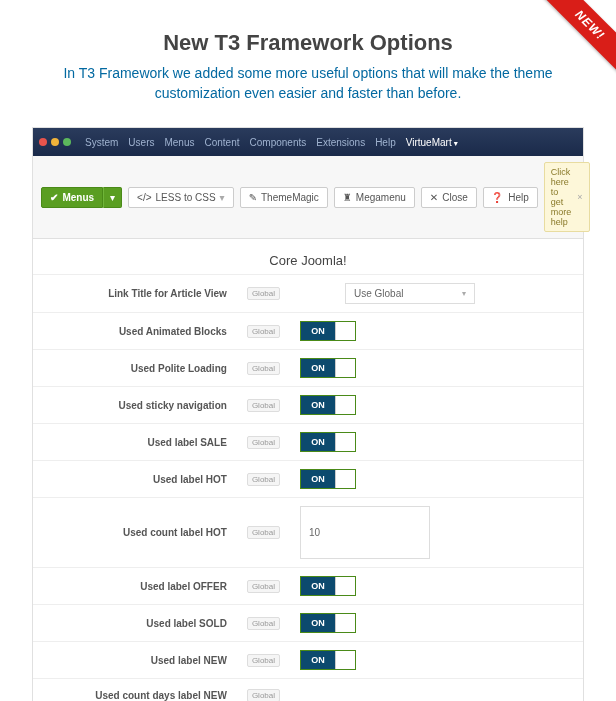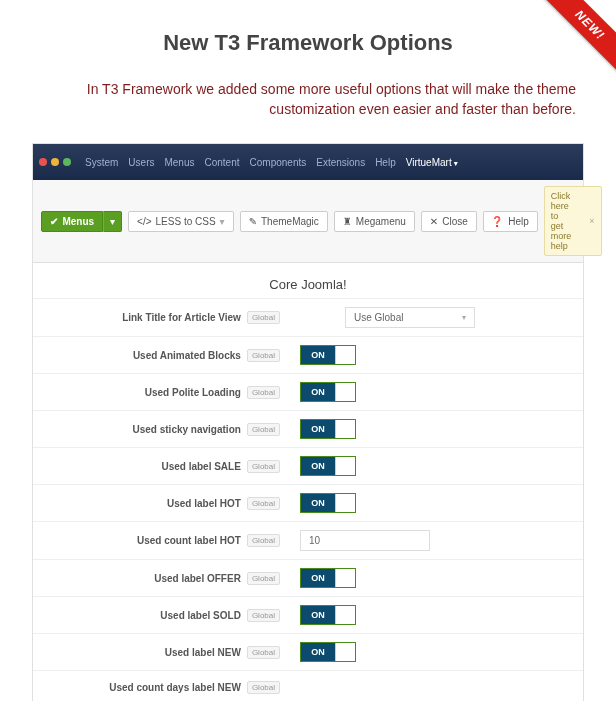--- a/index.html
+++ b/index.html
@@ -34,10 +34,10 @@
     font-weight: bold;
   }
   p.page-sub {
-    text-align: right;
-    color: #7f1d1d;
+    text-align: center;
+    color: #0369a1;
     font-size: 14px;
-    margin: 24px 40px 0 40px;
+    margin: 8px 40px 0 40px;
     line-height: 1.4;
   }
   .panel {

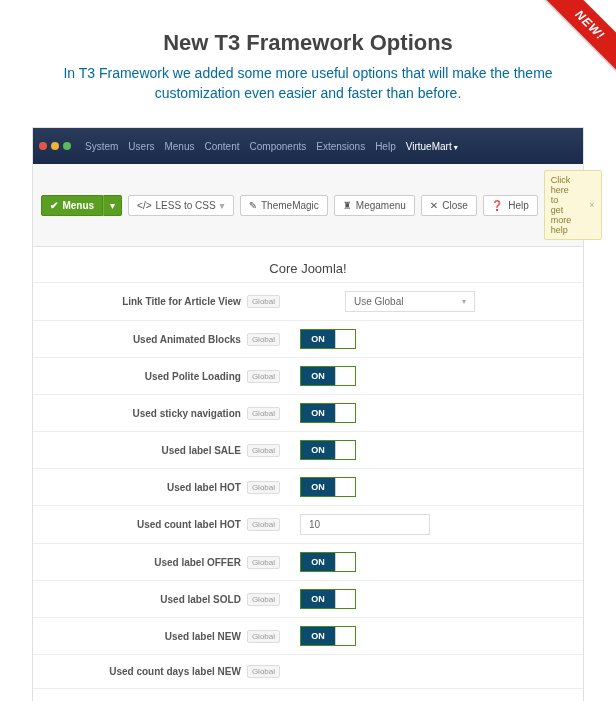--- a/index.html
+++ b/index.html
@@ -52,7 +52,7 @@
     align-items: center;
     background: #1a2a4a;
     background: linear-gradient(#2a3b5c,#1a2a4a);
-    height: 36px;
+    height: 28px;
     padding: 0 6px;
     gap: 10px;
   }

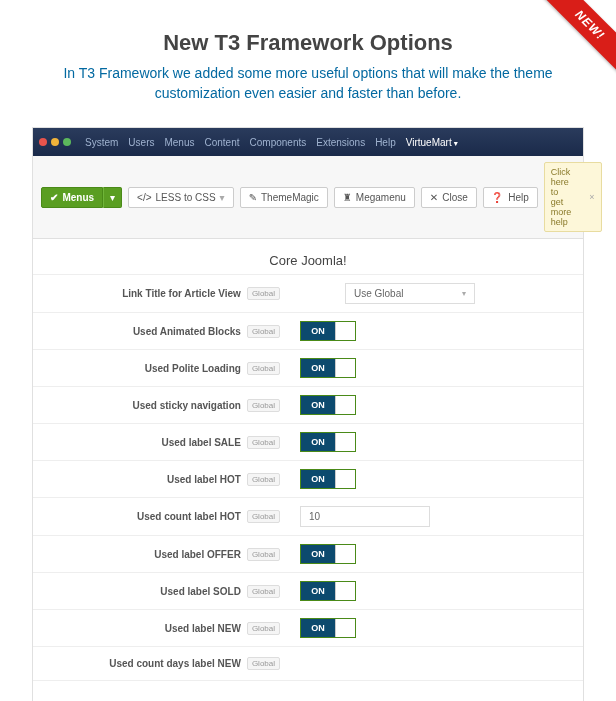--- a/index.html
+++ b/index.html
@@ -113,7 +113,7 @@
     border-radius: 2px;
     display: flex;
     align-items: center;
-    gap: 18px;
+    gap: 6px;
   }
   .help-tip .x { cursor: pointer; color: #aaa; }
   

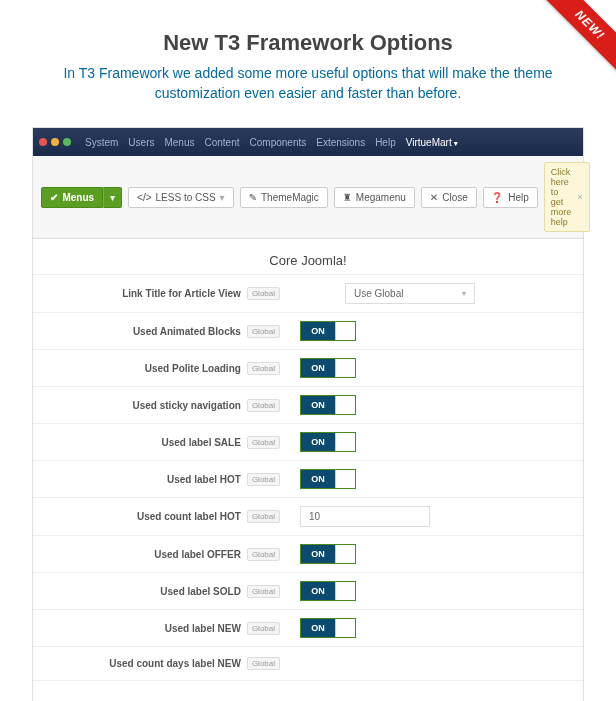--- a/index.html
+++ b/index.html
@@ -141,7 +141,7 @@
     display: flex;
     justify-content: flex-end;
     align-items: center;
-    gap: 6px;
+    gap: 20px;
   }
   .global-badge {
     border: 1px solid #ddd;

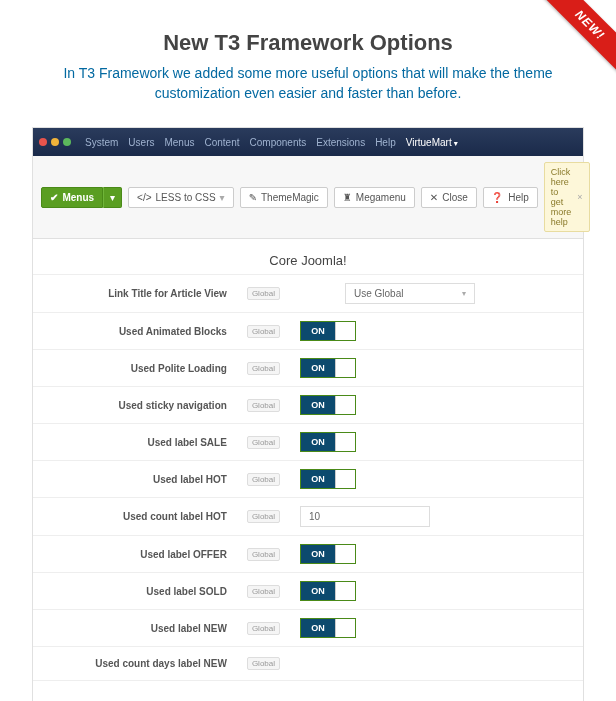--- a/index.html
+++ b/index.html
@@ -169,7 +169,7 @@
   .input {
     border: 1px solid #ddd;
     background: #fff;
-    padding: 4px 8px;
+    padding: 20px 8px;
     width: 130px;
     font-size: 10px;
     color: #666;

